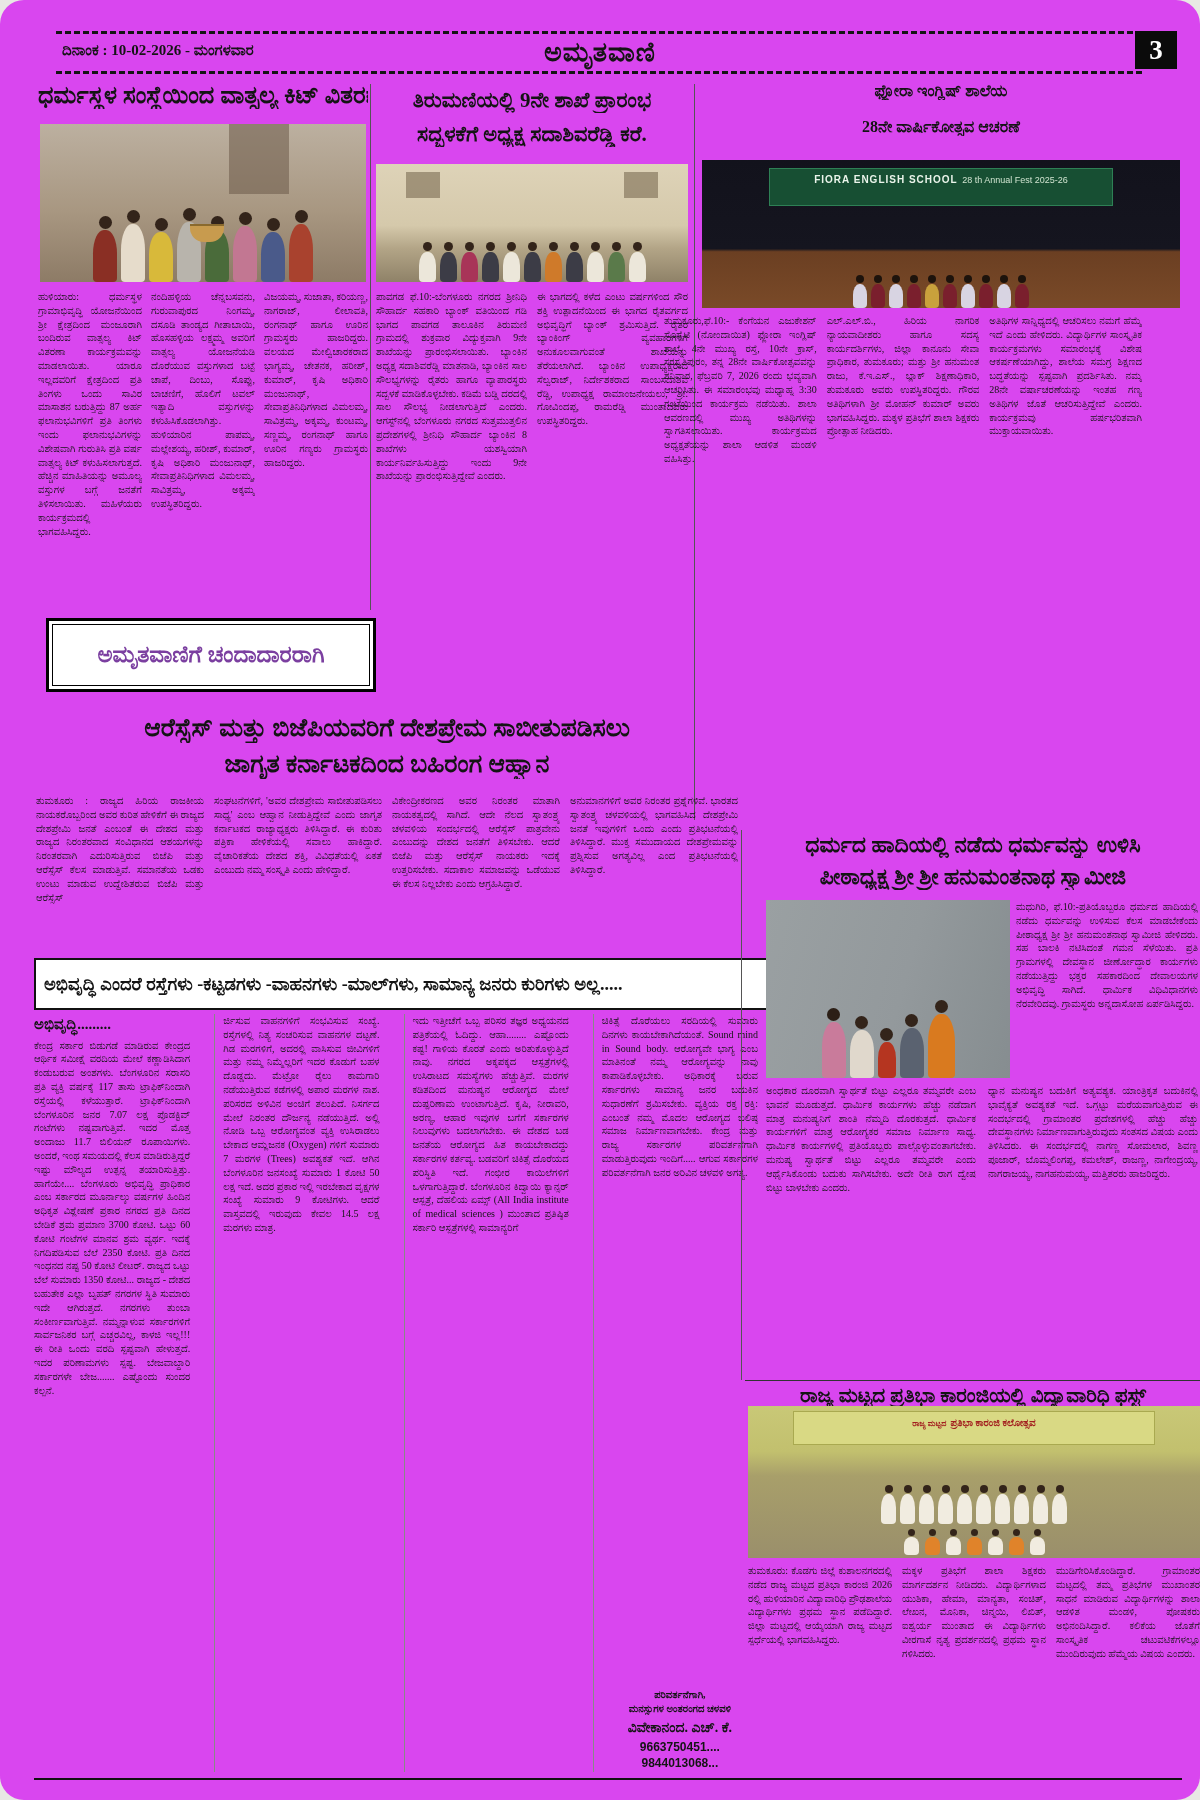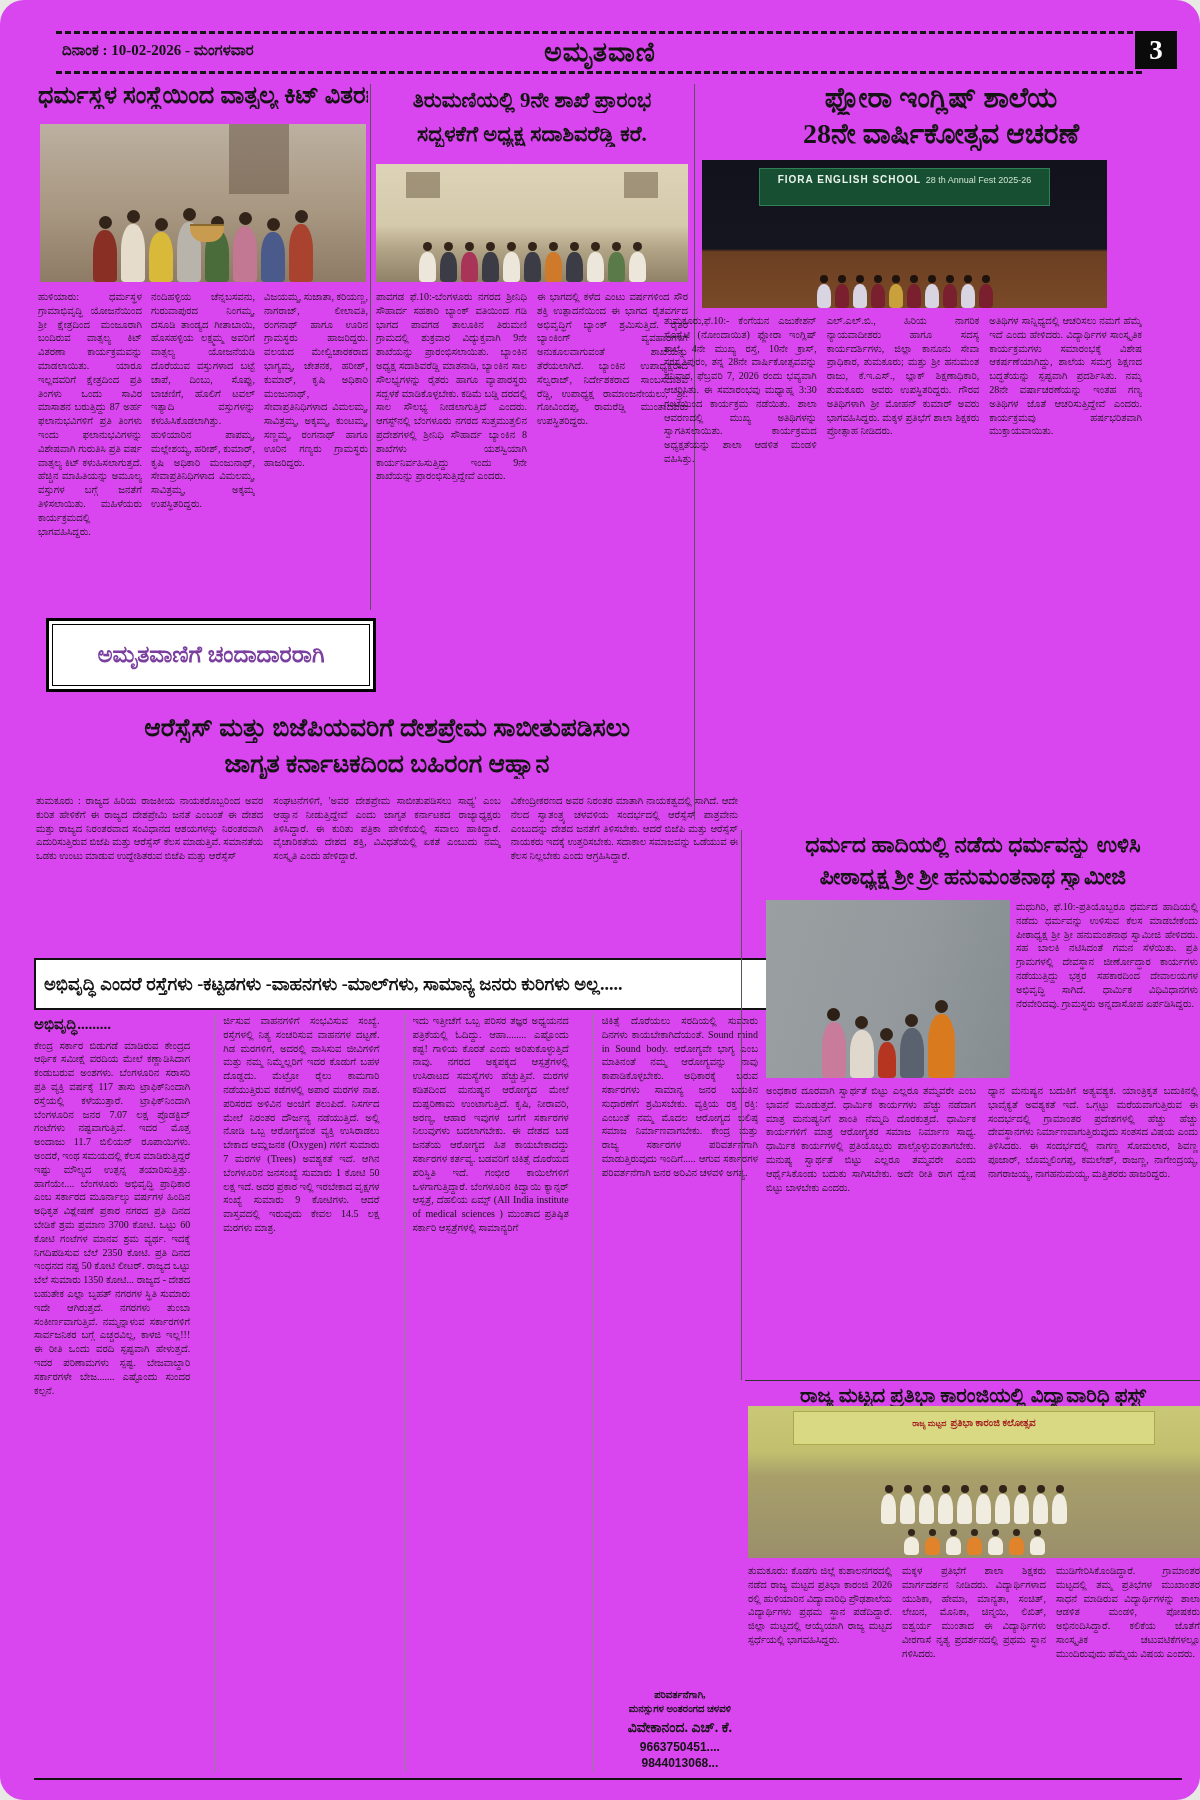--- a/index.html
+++ b/index.html
@@ -14,7 +14,7 @@
            font-weight:bold;font-size:27px;}
   
   .hl{font-weight:bold;text-align:center;white-space:nowrap;overflow:hidden;}
-  .hl1{font-size:24px;} .hl2{font-size:21px;} .hl3{font-size:28px;}
+  .hl1{font-size:24px;} .hl2{font-size:21px;} .hl3{font-size:16px;}
   .hl4{font-size:25px;} .hl5{font-size:22px;} .hl6{font-size:20px;}
   
   .cols{display:flex;}

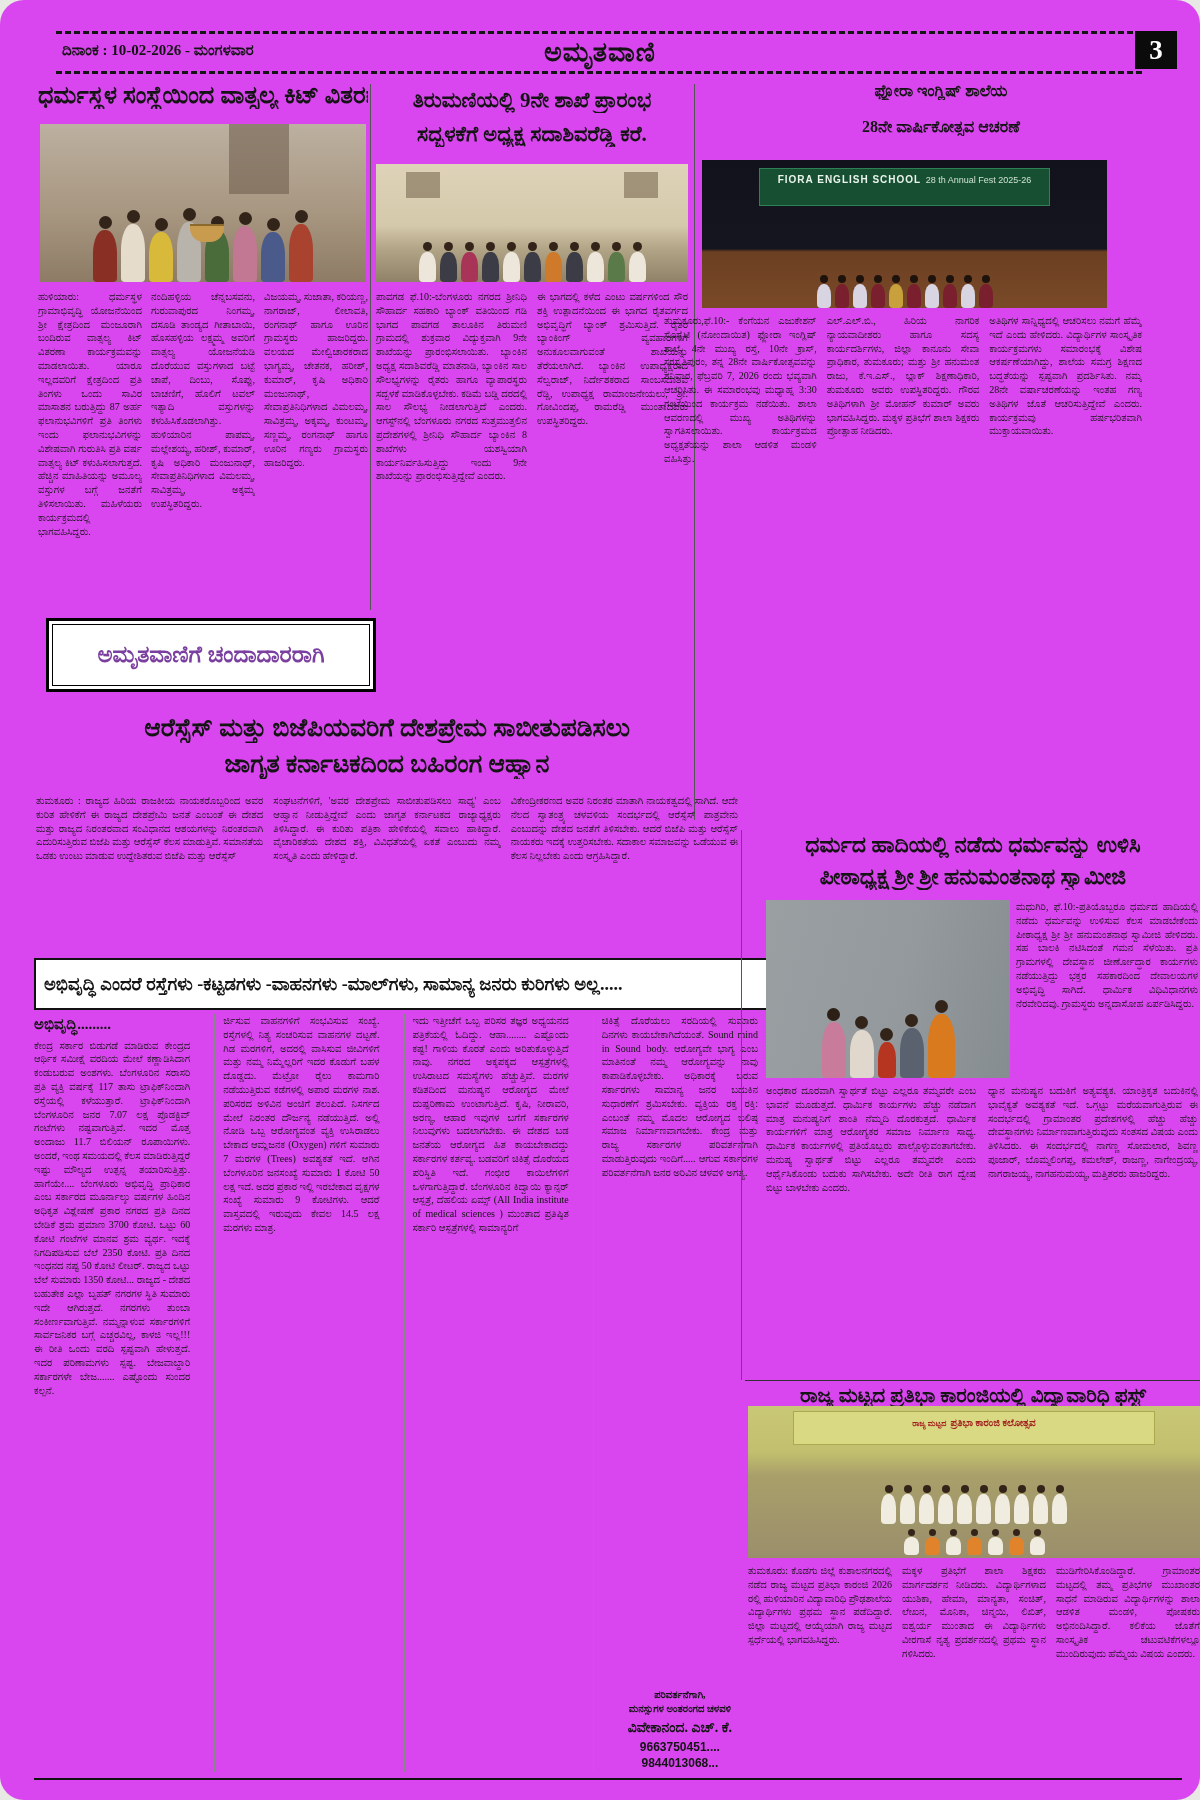--- a/index.html
+++ b/index.html
@@ -208,7 +208,7 @@
 
   <div class="abs hl hl3" style="left:700px;top:82px;width:482px;">ಫ್ಲೋರಾ ಇಂಗ್ಲಿಷ್ ಶಾಲೆಯ</div>
   <div class="abs hl hl3" style="left:700px;top:118px;width:482px;">28ನೇ ವಾರ್ಷಿಕೋತ್ಸವ ಆಚರಣೆ</div>
-  <div class="abs photo ph3" style="left:702px;top:160px;width:405px;height:148px;">
+  <div class="abs photo ph3" style="left:702px;top:160px;width:478px;height:148px;">
     <span class="stageBanner">
       <span class="b1">FIORA ENGLISH SCHOOL</span>
       <span class="b2">28 th Annual Fest 2025-26</span>

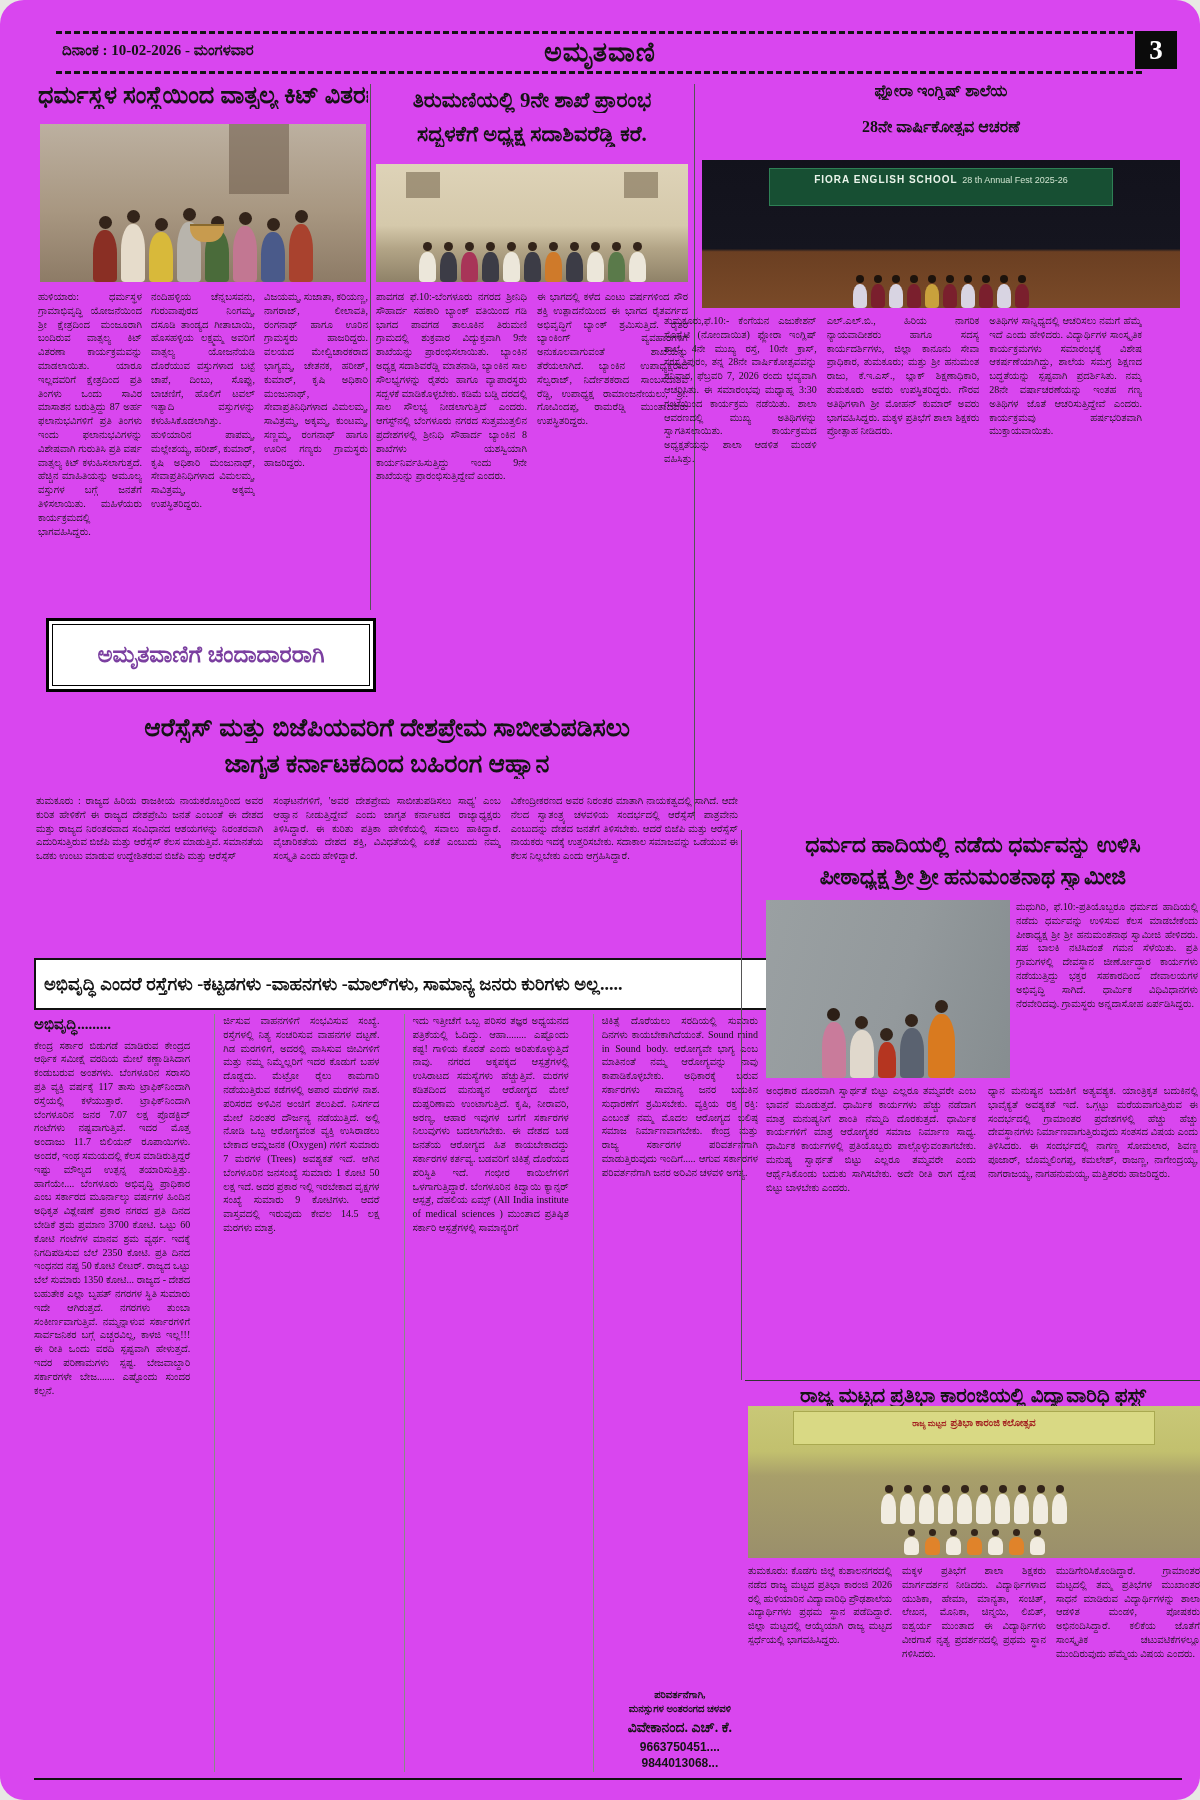--- a/index.html
+++ b/index.html
@@ -272,6 +272,7 @@
     <div class="col">ತುಮಕೂರು : ರಾಜ್ಯದ ಹಿರಿಯ ರಾಜಕೀಯ ನಾಯಕರೊಬ್ಬರಿಂದ ಅವರ ಕುರಿತ ಹೇಳಿಕೆಗೆ ಈ ರಾಜ್ಯದ ದೇಶಪ್ರೇಮಿ ಜನತೆ ಎಂಬಂತೆ ಈ ದೇಶದ ಮತ್ತು ರಾಜ್ಯದ ನಿರಂತರವಾದ ಸಂವಿಧಾನದ ಆಶಯಗಳನ್ನು ನಿರಂತರವಾಗಿ ಎದುರಿಸುತ್ತಿರುವ ಬಿಜೆಪಿ ಮತ್ತು ಆರೆಸ್ಸೆಸ್ ಕೆಲಸ ಮಾಡುತ್ತಿವೆ. ಸಮಾನತೆಯ ಒಡಕು ಉಂಟು ಮಾಡುವ ಉದ್ದೇಶಿತರುವ ಬಿಜೆಪಿ ಮತ್ತು ಆರೆಸ್ಸೆಸ್</div>
     <div class="col">ಸಂಘಟನೆಗಳಿಗೆ, 'ಅವರ ದೇಶಪ್ರೇಮ ಸಾಬೀತುಪಡಿಸಲು ಸಾಧ್ಯ' ಎಂಬ ಆಹ್ವಾನ ನೀಡುತ್ತಿದ್ದೇವೆ ಎಂದು ಜಾಗೃತ ಕರ್ನಾಟಕದ ರಾಜ್ಯಾಧ್ಯಕ್ಷರು ತಿಳಿಸಿದ್ದಾರೆ. ಈ ಕುರಿತು ಪತ್ರಿಕಾ ಹೇಳಿಕೆಯಲ್ಲಿ ಸವಾಲು ಹಾಕಿದ್ದಾರೆ. ವೈಚಾರಿಕತೆಯ ದೇಶದ ಶಕ್ತಿ, ವಿವಿಧತೆಯಲ್ಲಿ ಏಕತೆ ಎಂಬುದು ನಮ್ಮ ಸಂಸ್ಕೃತಿ ಎಂದು ಹೇಳಿದ್ದಾರೆ.</div>
     <div class="col">ವಿಕೇಂದ್ರೀಕರಣದ ಅವರ ನಿರಂತರ ಮಾತಾಗಿ ನಾಯಕತ್ವದಲ್ಲಿ ಸಾಗಿದೆ. ಆದೇ ನೆಲದ ಸ್ವಾತಂತ್ರ್ಯ ಚಳವಳಿಯ ಸಂದರ್ಭದಲ್ಲಿ ಆರೆಸ್ಸೆಸ್ ಪಾತ್ರವೇನು ಎಂಬುದನ್ನು ದೇಶದ ಜನತೆಗೆ ತಿಳಿಸಬೇಕು. ಆದರೆ ಬಿಜೆಪಿ ಮತ್ತು ಆರೆಸ್ಸೆಸ್ ನಾಯಕರು ಇದಕ್ಕೆ ಉತ್ತರಿಸಬೇಕು. ಸದಾಕಾಲ ಸಮಾಜವನ್ನು ಒಡೆಯುವ ಈ ಕೆಲಸ ನಿಲ್ಲಬೇಕು ಎಂದು ಆಗ್ರಹಿಸಿದ್ದಾರೆ.</div>
+    <div class="col">ಅನುಮಾನಗಳಿಗೆ ಅವರ ನಿರಂತರ ಪ್ರಶ್ನೆಗಳಿವೆ. ಭಾರತದ ಸ್ವಾತಂತ್ರ್ಯ ಚಳವಳಿಯಲ್ಲಿ ಭಾಗವಹಿಸಿದ ದೇಶಪ್ರೇಮಿ ಜನತೆ ಇವುಗಳಿಗೆ ಒಂದು ಎಂದು ಪ್ರತಿಭಟನೆಯಲ್ಲಿ ತಿಳಿಸಿದ್ದಾರೆ. ಮುಕ್ತ ಸಮುದಾಯದ ದೇಶಪ್ರೇಮವನ್ನು ಪ್ರಶ್ನಿಸುವ ಅಗತ್ಯವಿಲ್ಲ ಎಂದ ಪ್ರತಿಭಟನೆಯಲ್ಲಿ ತಿಳಿಸಿದ್ದಾರೆ.</div>
   </div>
 
   <div class="abs bannerbox" style="left:34px;top:958px;width:724px;height:48px;">

